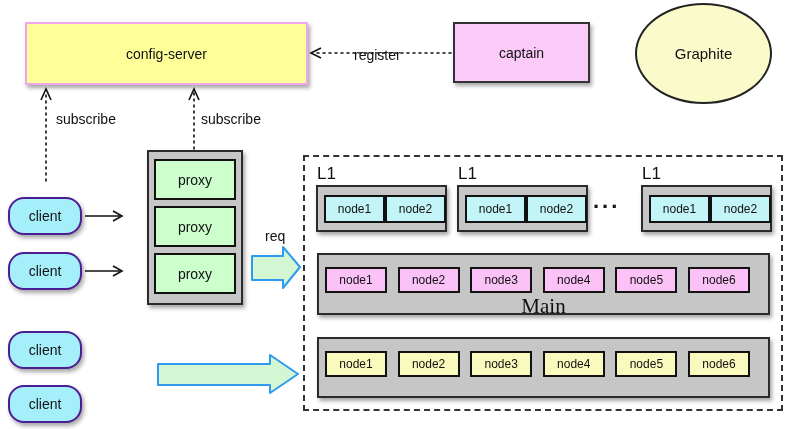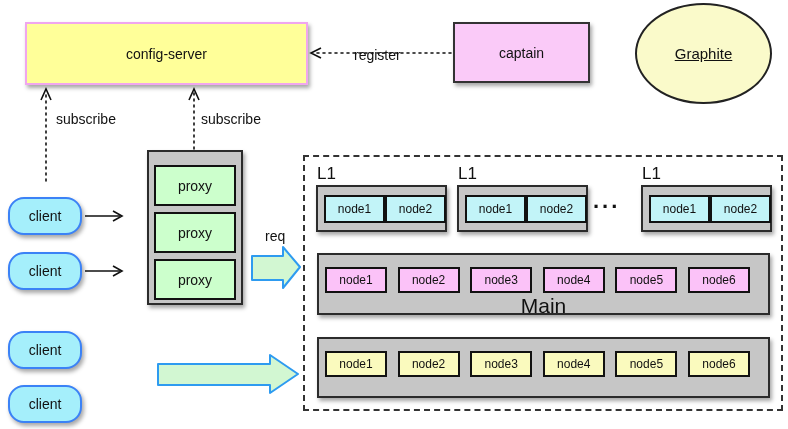--- a/index.html
+++ b/index.html
@@ -20,7 +20,7 @@
   }
   .graphite{
     left:635px;top:3px;width:137px;height:101px;background:#FAFACA;
-    border:2px solid #222;border-radius:50%;font-size:15px;text-decoration:underline;
+    border:2px solid #222;border-radius:50%;font-size:15px;
   }
   .client{
     left:8px;width:74px;height:38px;background:#A5EFFB;border:2px solid #3b82f6;

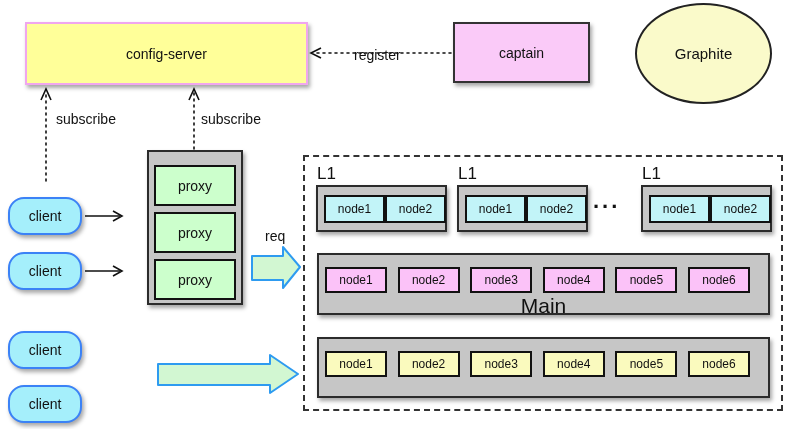--- a/index.html
+++ b/index.html
@@ -29,7 +29,7 @@
   .proxy-cluster{
     left:147px;top:150px;width:96px;height:155px;background:#C6C6C6;
     border:2px solid #2b2b2b;display:flex;flex-direction:column;align-items:center;
-    padding-top:13px;gap:6px;
+    padding-top:7px;gap:6px;
   }
   .proxy{
     width:78px;height:37px;background:#CCFFCC;border:2px solid #111;

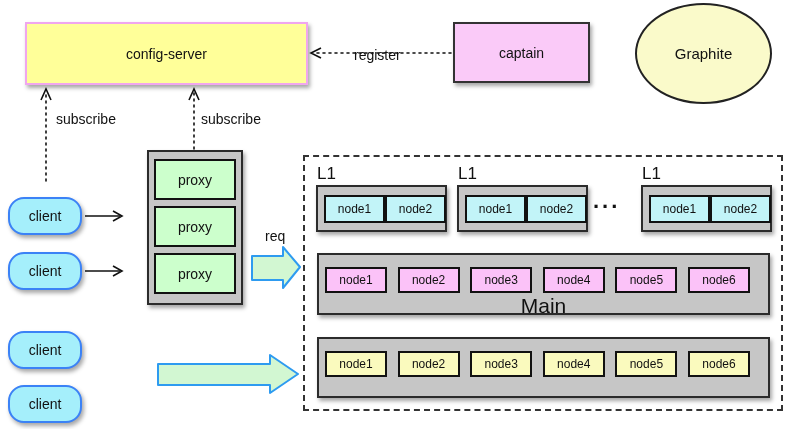--- a/index.html
+++ b/index.html
@@ -23,7 +23,7 @@
     border:2px solid #222;border-radius:50%;font-size:15px;
   }
   .client{
-    left:8px;width:74px;height:38px;background:#A5EFFB;border:2px solid #3b82f6;
+    left:8px;width:74px;height:38px;background:#A5EFFB;border:2px solid #4c1d95;
     border-radius:16px;font-size:14px;
   }
   .proxy-cluster{

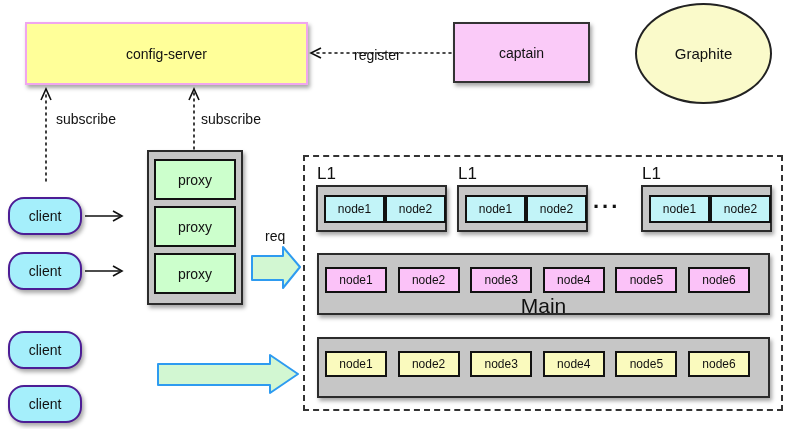--- a/index.html
+++ b/index.html
@@ -63,7 +63,7 @@
   }
   .node-pink{background:#FBC2F8;}
   .node-yellow{background:#FAFABE;}
-  .row-label{font-size:21px;text-align:center;line-height:24px;margin-top:1px;}
+  .row-label{font-size:21px;text-align:center;line-height:24px;margin-top:1px;font-family:Liberation Serif, serif;}
   .edge-label{font-size:14px;white-space:nowrap;}
   svg.arrows{position:absolute;left:0;top:0;pointer-events:none;}
 </style>

